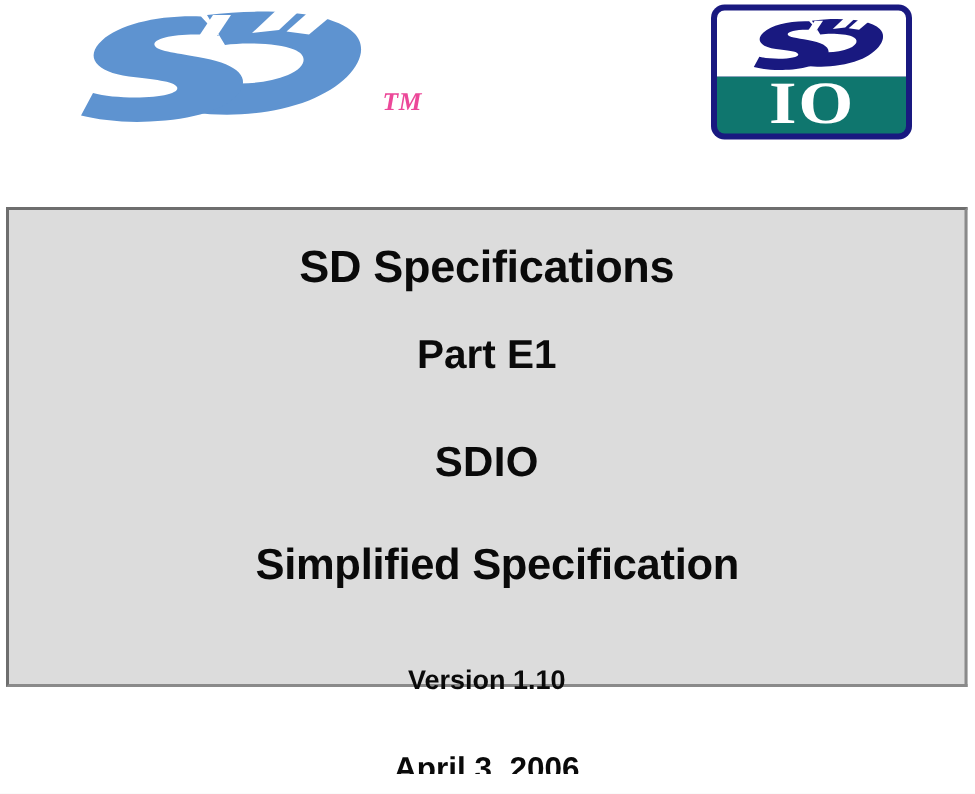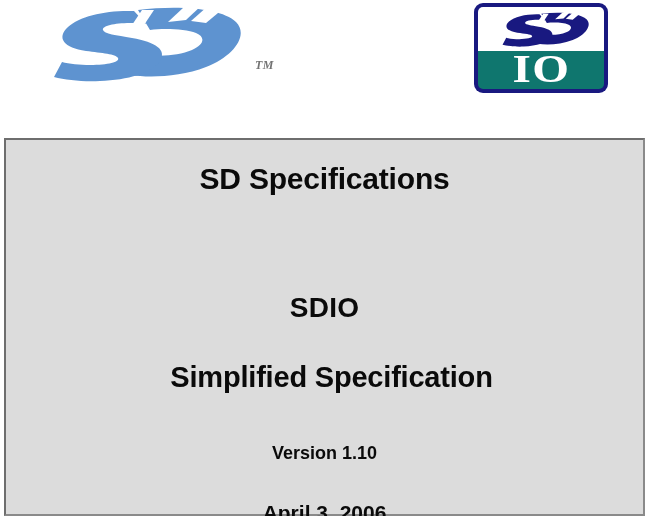--- a/index.html
+++ b/index.html
@@ -38,9 +38,9 @@
     top: 54px;
     font-family: "Liberation Serif", serif;
     font-style: italic;
-    font-size: 12px;
+    font-size: 17px;
     font-weight: 600;
-    color: #737373;
+    color: #ec4899;
     letter-spacing: 0.5px;
   }
 

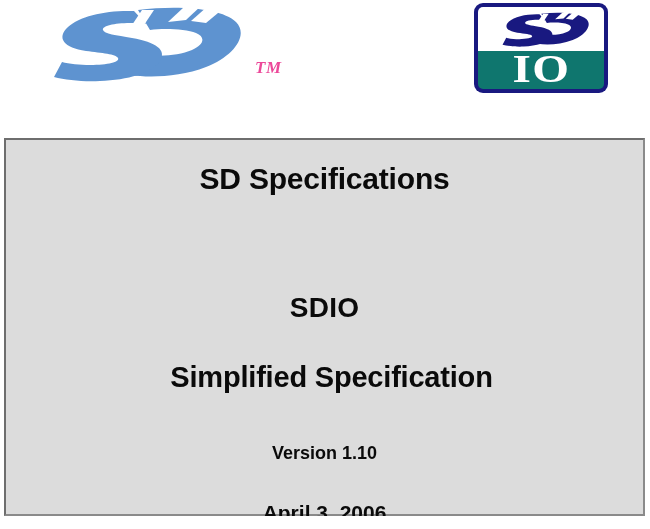--- a/index.html
+++ b/index.html
@@ -95,7 +95,7 @@
     left: 4px;
     top: 138px;
     width: 641px;
-    height: 378px;
+    height: 320px;
     box-sizing: border-box;
     background: #dcdcdc;
     border: 2px solid #6e6e6e;

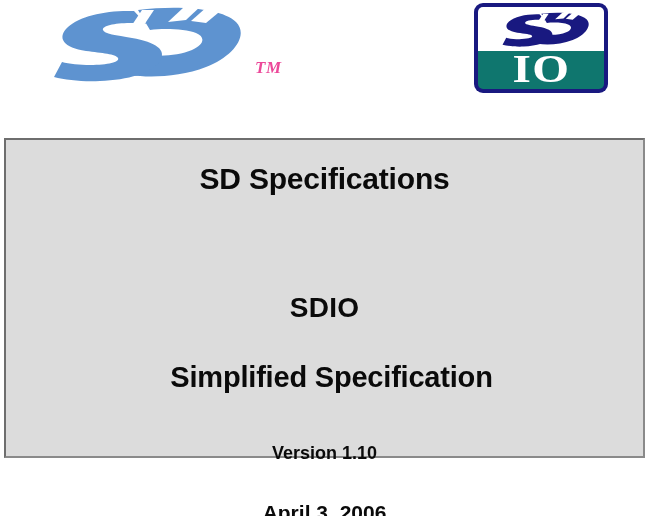--- a/index.html
+++ b/index.html
@@ -192,6 +192,7 @@
 <div class="cover-box">
   <div class="cover-inner">
     <div class="line l-title">SD Specifications</div>
+    <div class="line l-part">Part E1</div>
     <div class="line l-sdio">SDIO</div>
     <div class="line l-simple">Simplified Specification</div>
     <div class="line l-version">Version 1.10</div>

